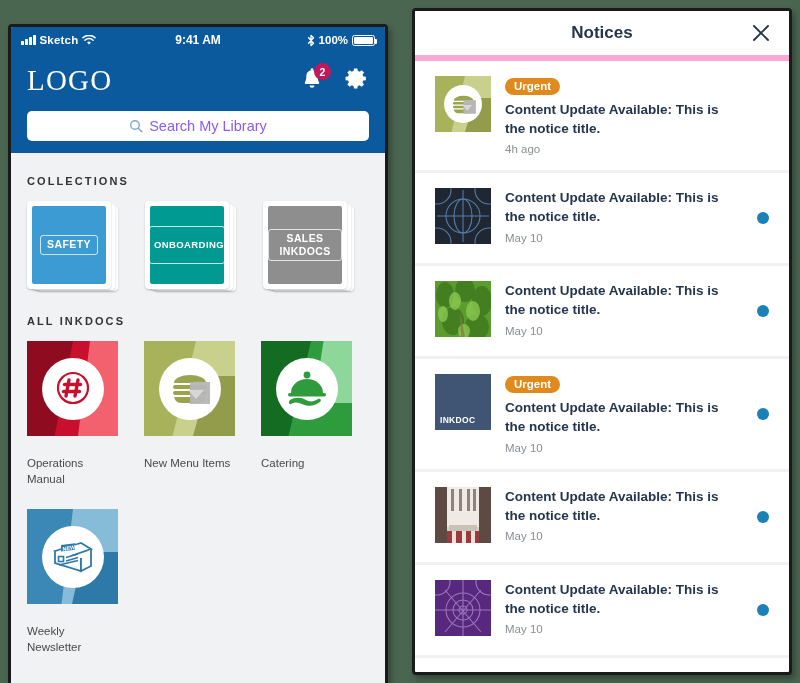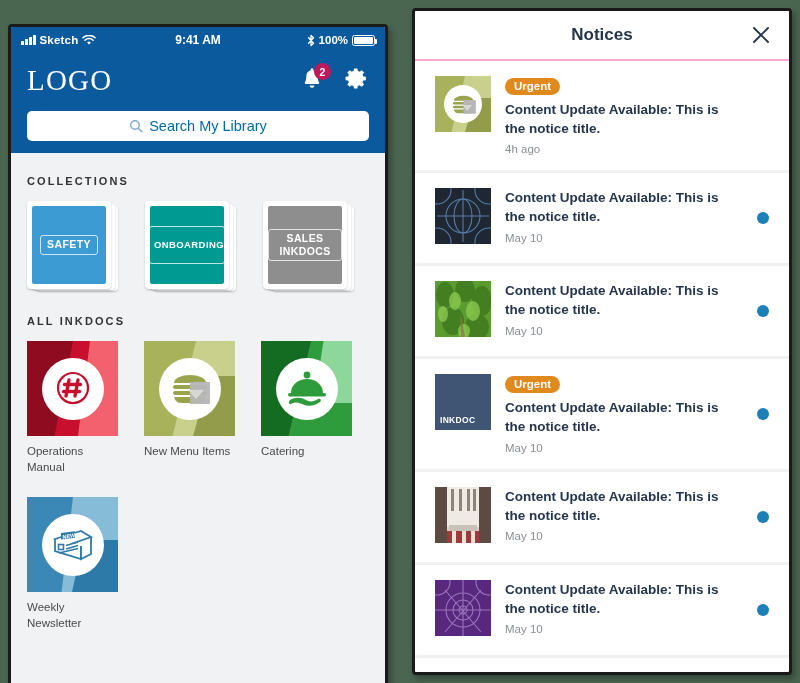--- a/index.html
+++ b/index.html
@@ -113,7 +113,7 @@
   }
   .panel-head {
     height: 50px; display: flex; align-items: center; justify-content: center;
-    position: relative; background: #fff; border-bottom: 2px solid #f9a8d4;
+    position: relative; background: #fff; border-bottom: 6px solid #f9a8d4;
   }
   .panel-title { font-size: 17px; font-weight: bold; color: #24354c; }
   .close-x {

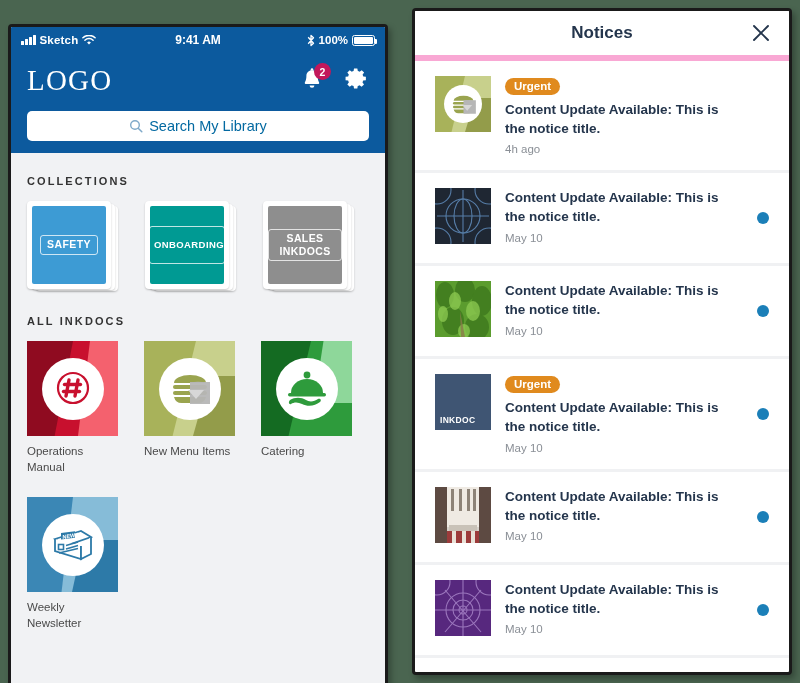--- a/index.html
+++ b/index.html
@@ -62,7 +62,7 @@
     margin-top: 10px; height: 30px; background: #fff; border-radius: 5px;
     display: flex; align-items: center; justify-content: center; gap: 6px;
   }
-  .search-ph { color: #0369a1; font-size: 14.5px; }
+  .search-ph { color: #8b5cf6; font-size: 14.5px; }
 
   .content { padding: 0 16px; background: #f1f2f4; height: 100%; }
   .section-label {

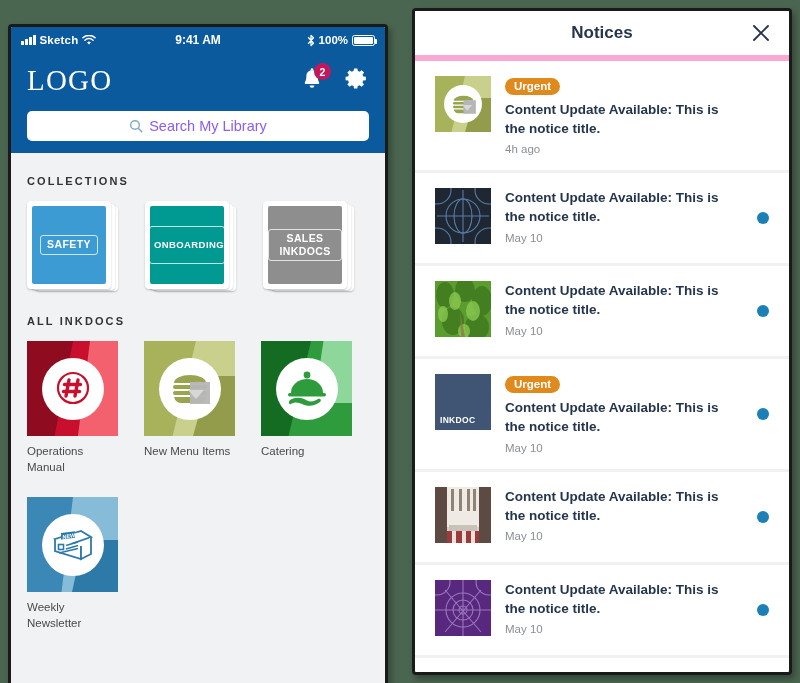--- a/index.html
+++ b/index.html
@@ -92,7 +92,7 @@
   .doc { width: 91px; }
   .doc-thumb { width: 91px; height: 95px; position: relative; overflow: hidden; }
   .doc-title {
-    font-size: 11.5px; color: #4a4a4a; margin-top: 8px; line-height: 1.35;
+    font-size: 11.5px; color: #4a4a4a; margin-top: 20px; line-height: 1.35;
   }
   .circle-badge {
     position: absolute; left: 50%; top: 50%; transform: translate(-50%,-50%);

